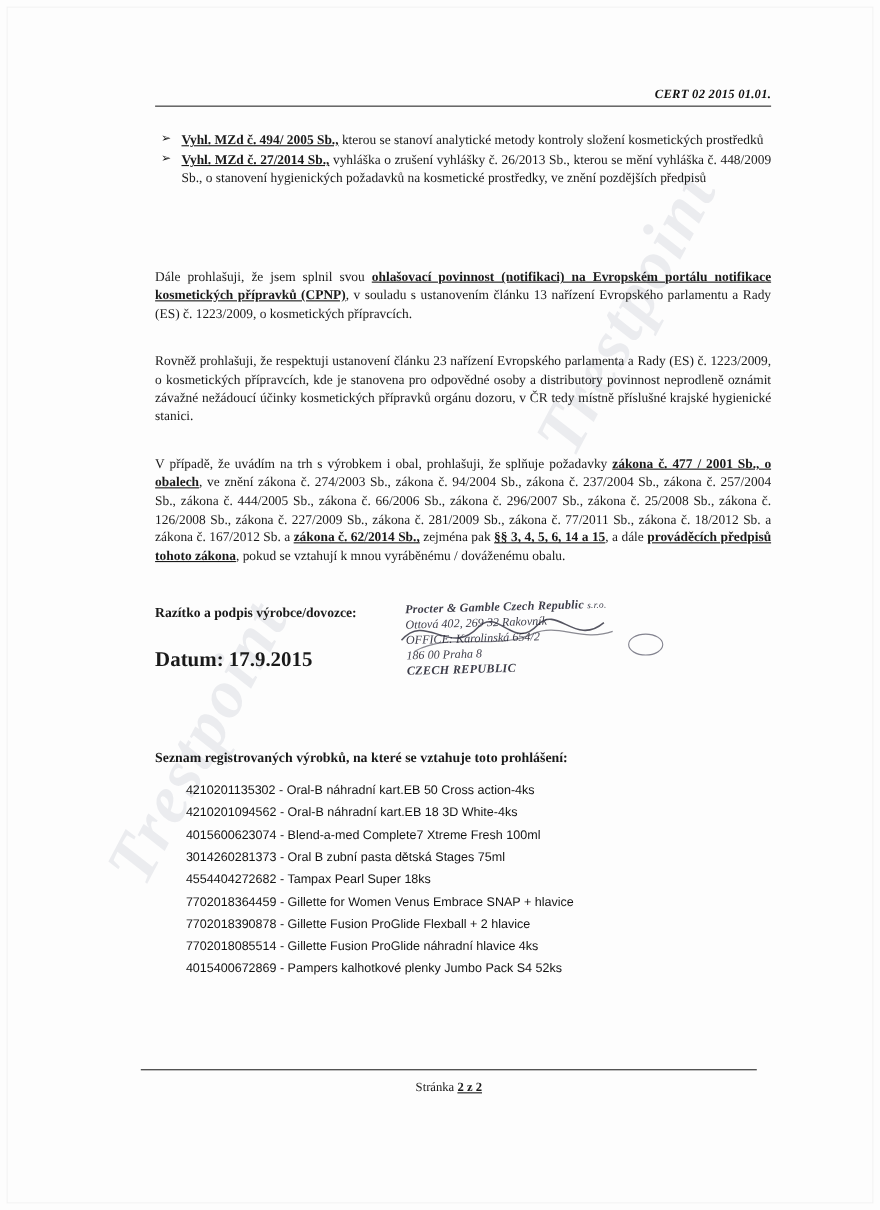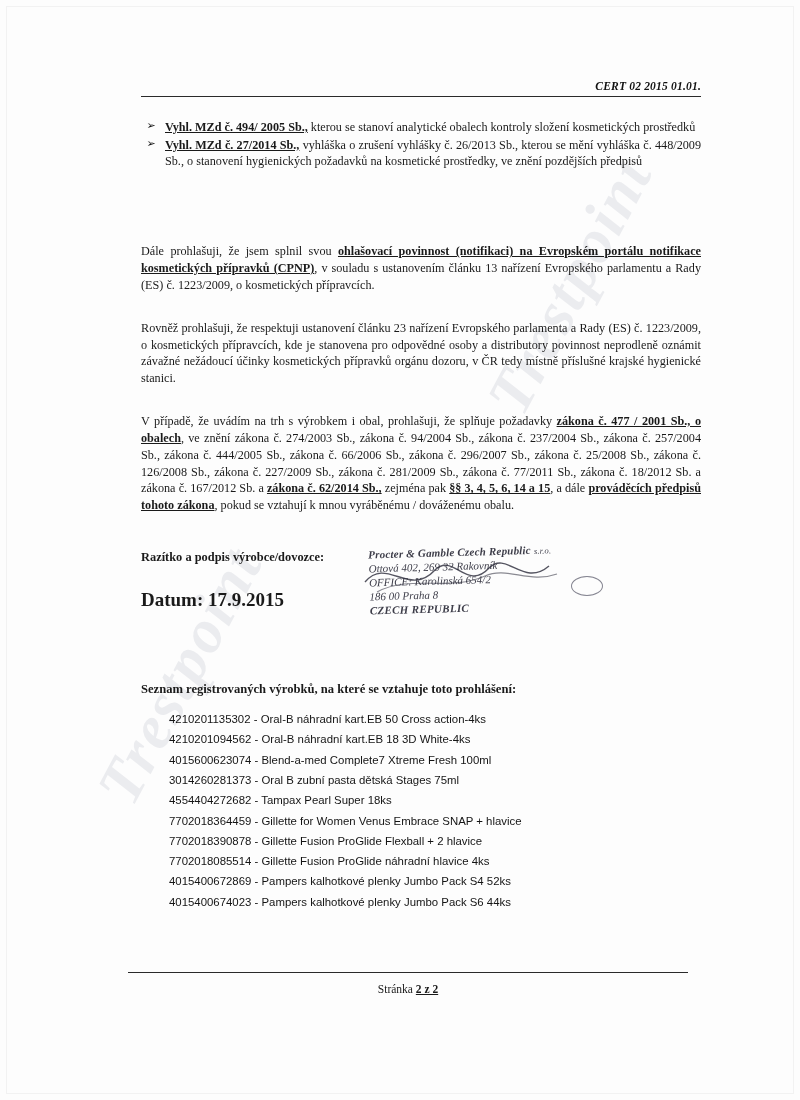--- a/index.html
+++ b/index.html
@@ -198,7 +198,7 @@
     <div class="bullets">
       <div class="bullet-row">
         <span class="bullet-mark">➢</span>
-        <span class="bullet-text"><b>Vyhl. MZd č. 494/ 2005 Sb.,</b><span> kterou se stanoví analytické obalech kontroly složení kosmetických prostředků</span></span>
+        <span class="bullet-text"><b>Vyhl. MZd č. 494/ 2005 Sb.,</b><span> kterou se stanoví analytické metody kontroly složení kosmetických prostředků</span></span>
       </div>
       <div class="bullet-row">
         <span class="bullet-mark">➢</span>

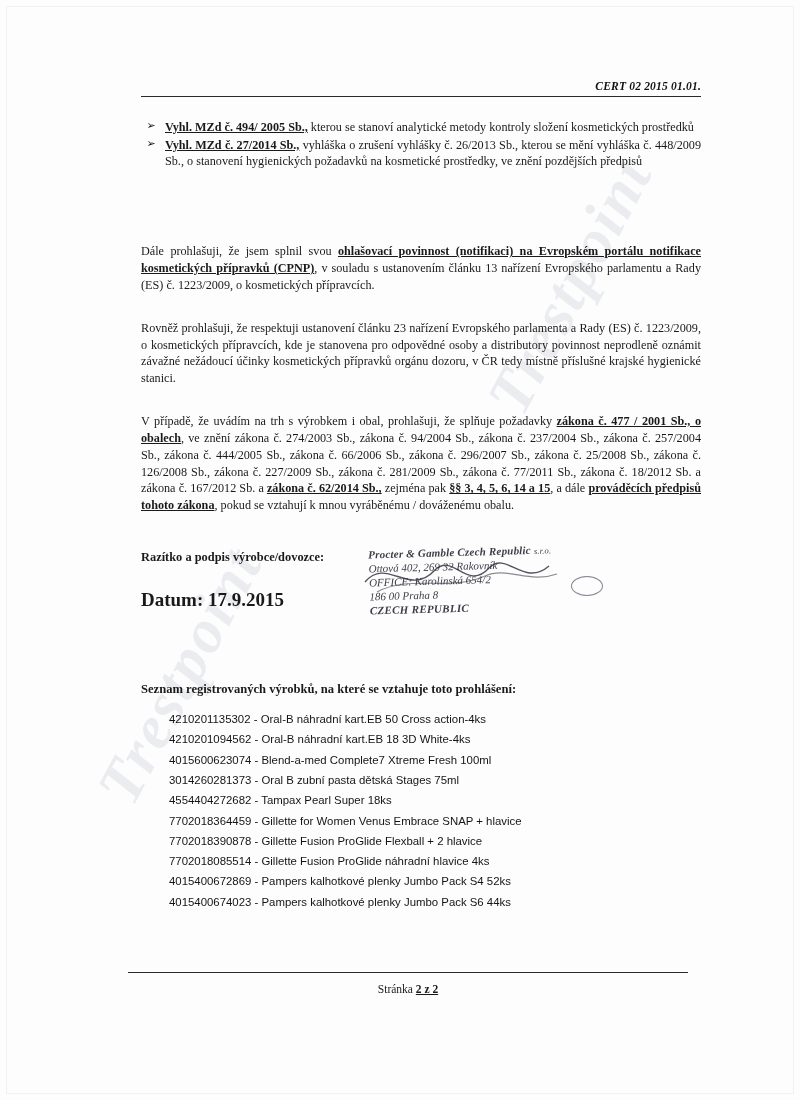--- a/index.html
+++ b/index.html
@@ -249,7 +249,6 @@
       <div>7702018390878 - Gillette Fusion ProGlide Flexball + 2 hlavice</div>
       <div>7702018085514 - Gillette Fusion ProGlide náhradní hlavice 4ks</div>
       <div>4015400672869 - Pampers kalhotkové plenky Jumbo Pack S4 52ks</div>
-      <div>4015400674023 - Pampers kalhotkové plenky Jumbo Pack S6 44ks</div>
     </div>
 
   </div>

